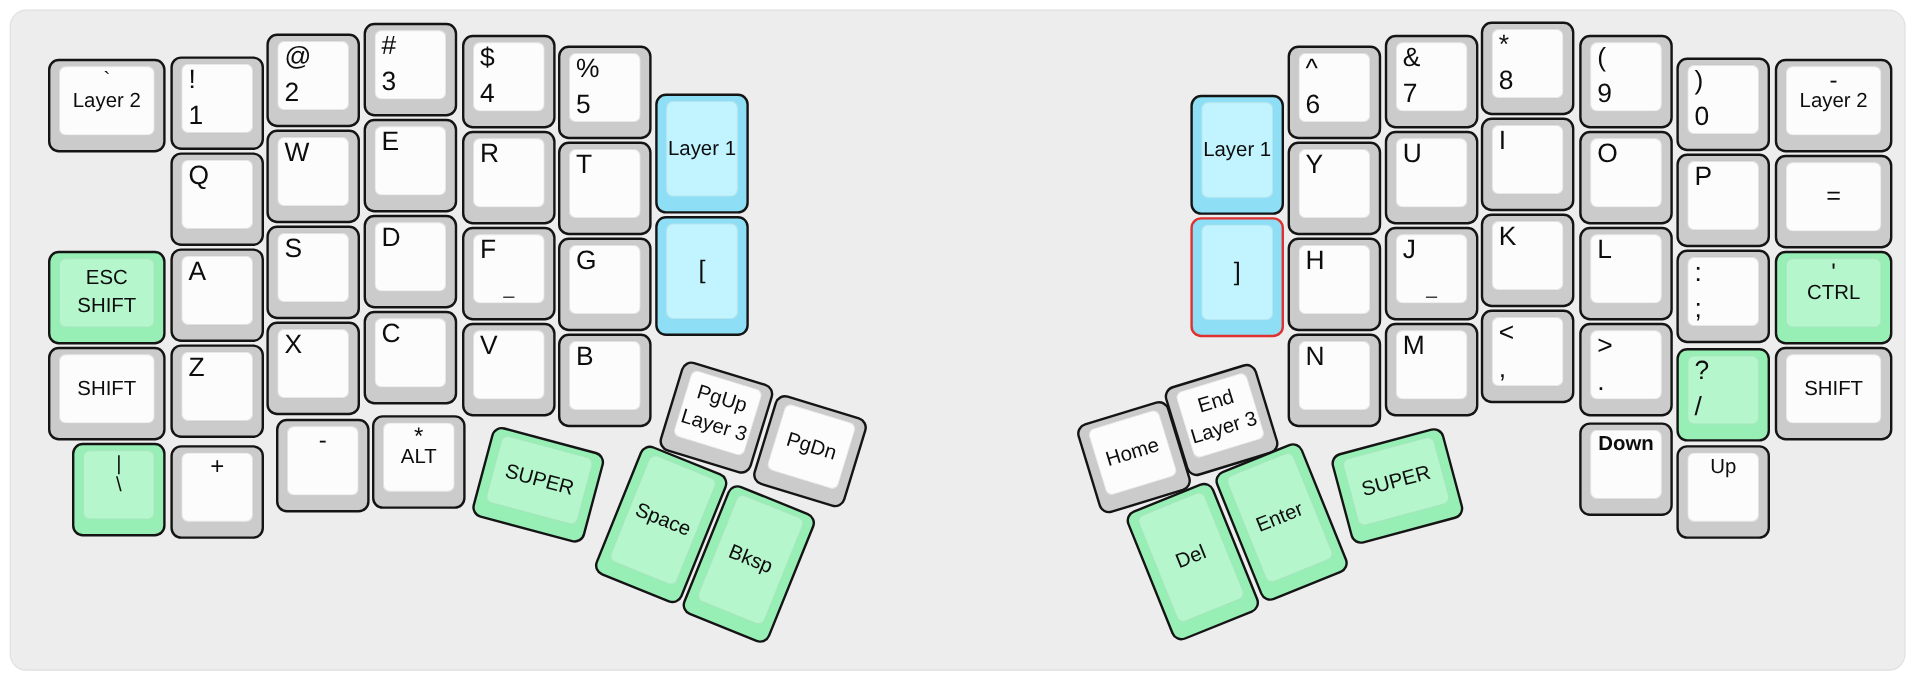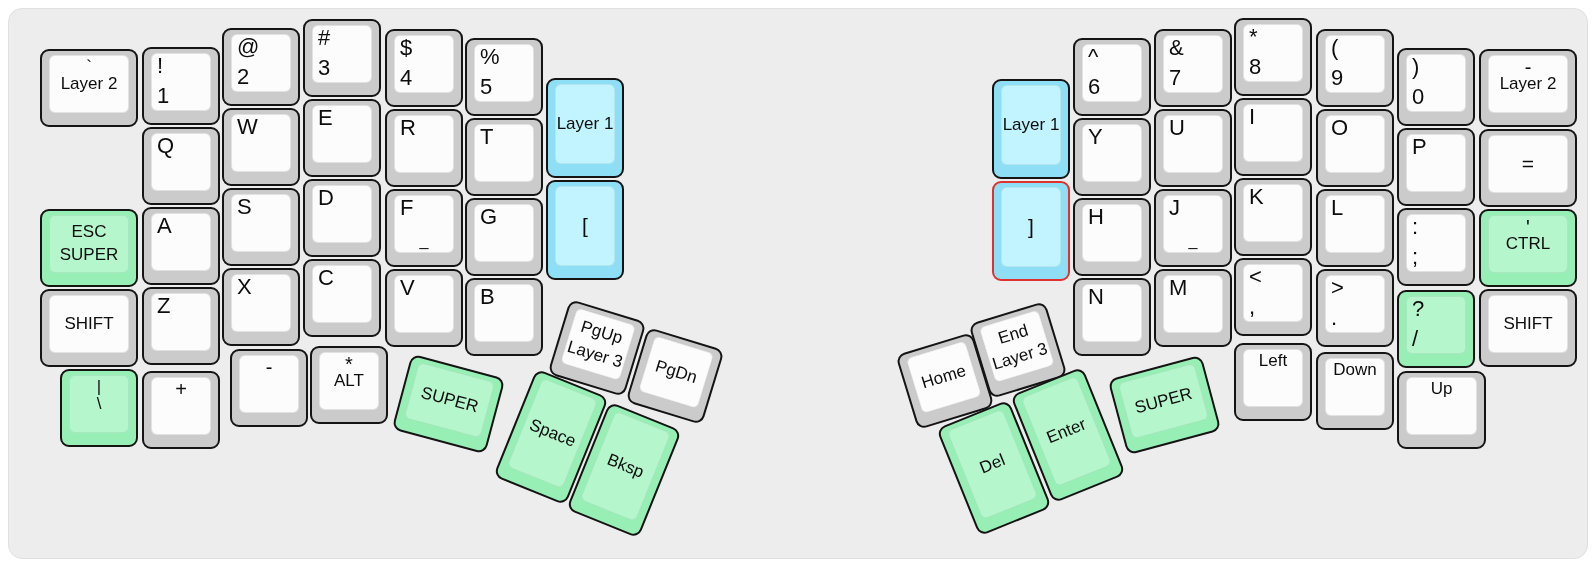--- a/index.html
+++ b/index.html
@@ -57,7 +57,7 @@
     <div class="key green" style="left: 40px; top: 209px; width: 98px; height: 78px;">
       <div class="keytop">
         <span class="leg p-mc">ESC
-SUPER</span>
+SHIFT</span>
       </div>
     </div>
     <div class="key white" style="left: 40px; top: 289px; width: 98px; height: 78px;">

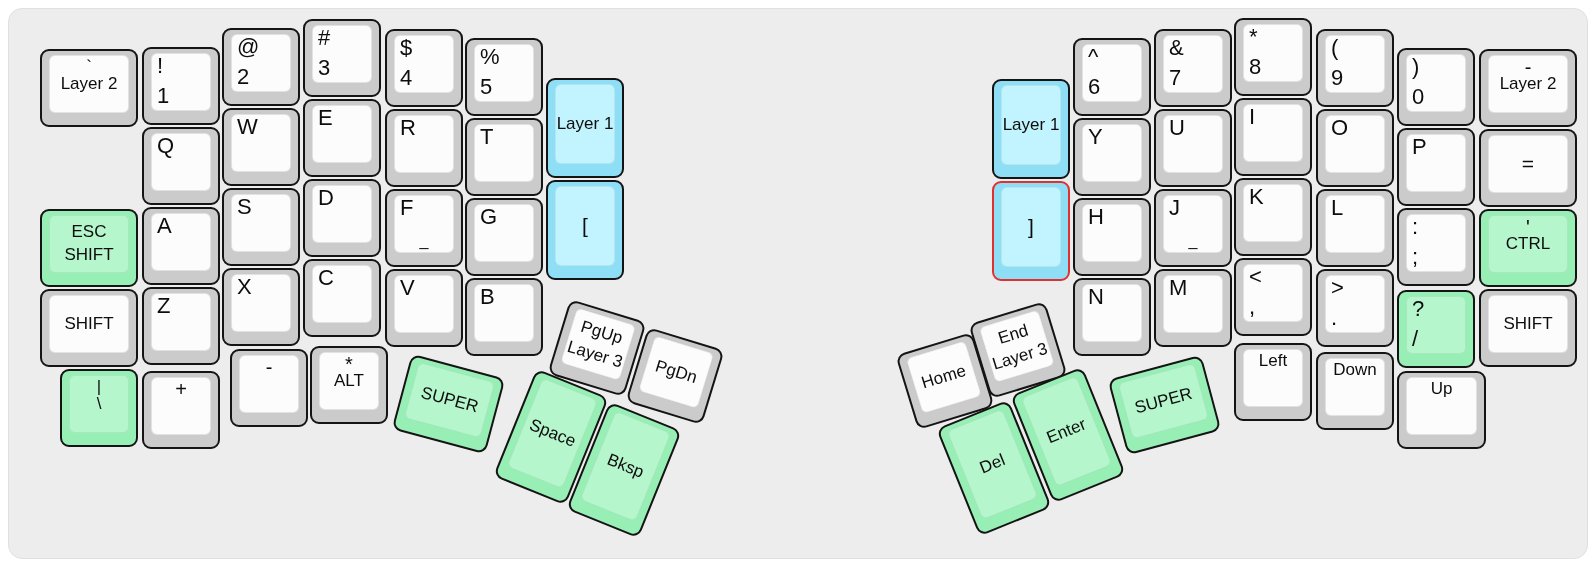--- a/index.html
+++ b/index.html
@@ -304,11 +304,6 @@
         <span class="leg p-bl">,</span>
       </div>
     </div>
-    <div class="key white" style="left: 1234px; top: 343px; width: 78px; height: 78px;">
-      <div class="keytop">
-        <span class="leg p-tc">Left</span>
-      </div>
-    </div>
     <div class="key white" style="left: 1316px; top: 29px; width: 78px; height: 78px;">
       <div class="keytop">
         <span class="leg p-tl">(</span>

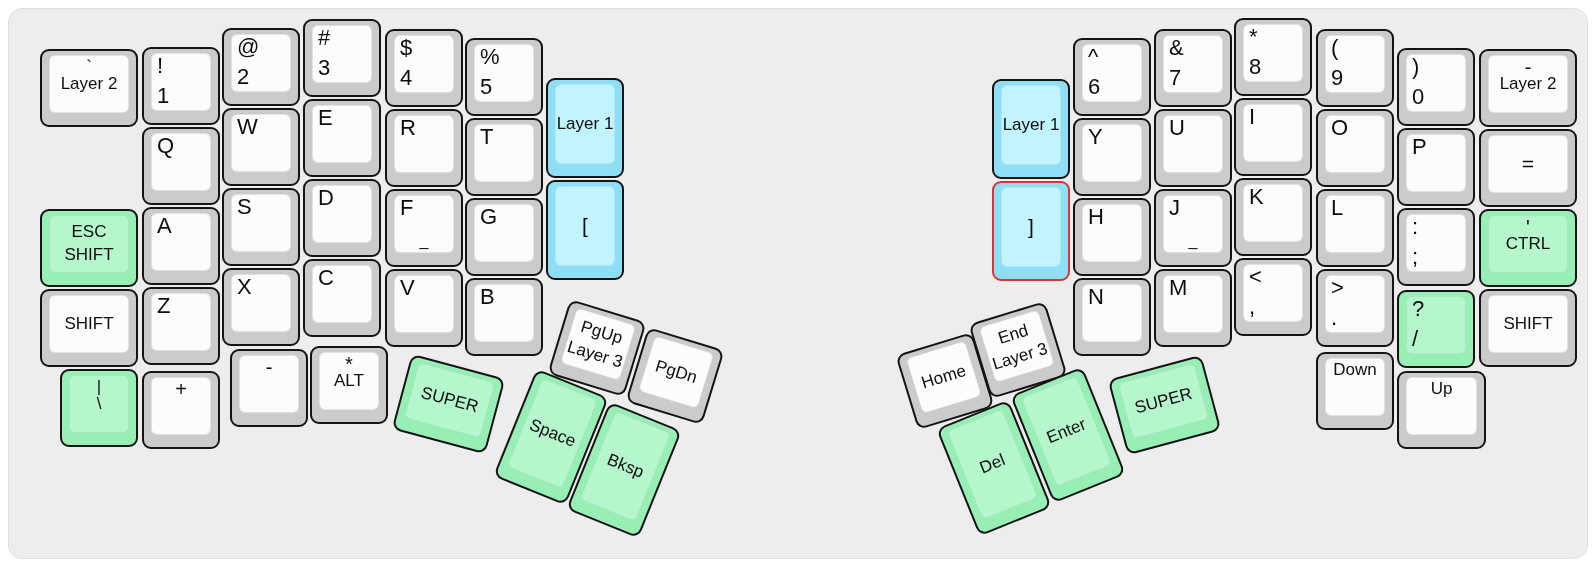--- a/index.html
+++ b/index.html
@@ -326,7 +326,7 @@
         <span class="leg p-bl">.</span>
       </div>
     </div>
-    <div class="key white" style="left: 1316px; top: 352px; width: 78px; height: 78px;">
+    <div class="key white" style="left: 1316px; top: 352px; width: 78px; height: 78px; font-weight: bold;">
       <div class="keytop">
         <span class="leg p-tc">Down</span>
       </div>

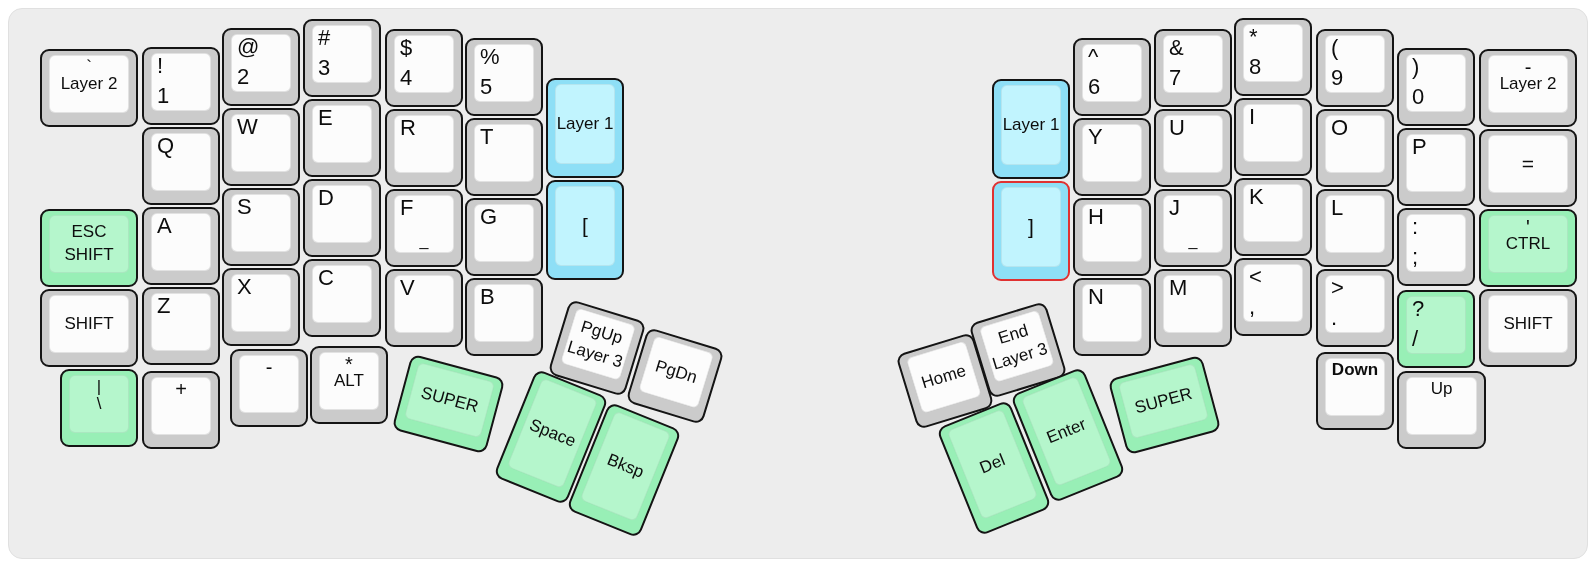--- a/index.html
+++ b/index.html
@@ -354,7 +354,7 @@
         <span class="leg p-bl">/</span>
       </div>
     </div>
-    <div class="key white" style="left: 1397px; top: 371px; width: 89px; height: 78px;">
+    <div class="key white" style="left: 1397px; top: 371px; width: 78px; height: 78px;">
       <div class="keytop">
         <span class="leg p-tc">Up</span>
       </div>

